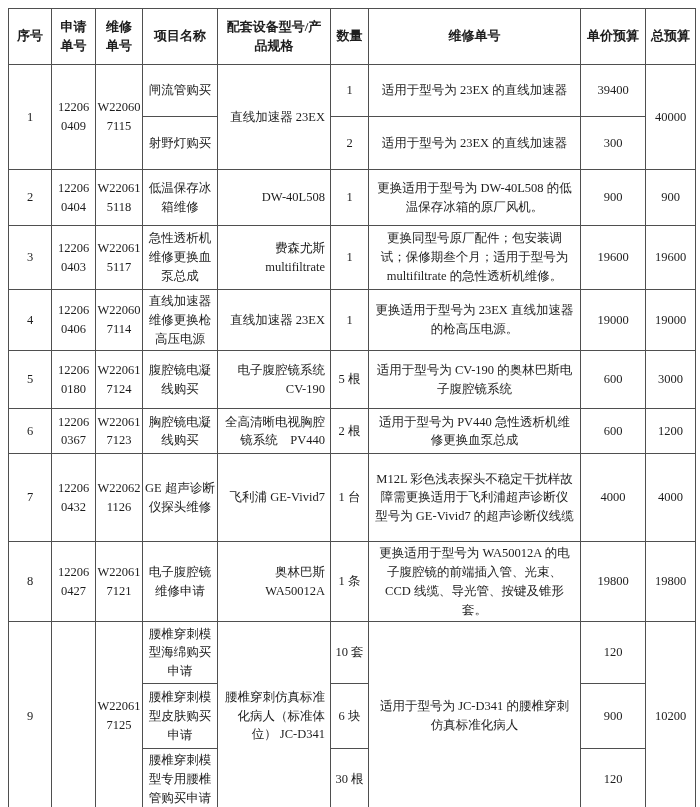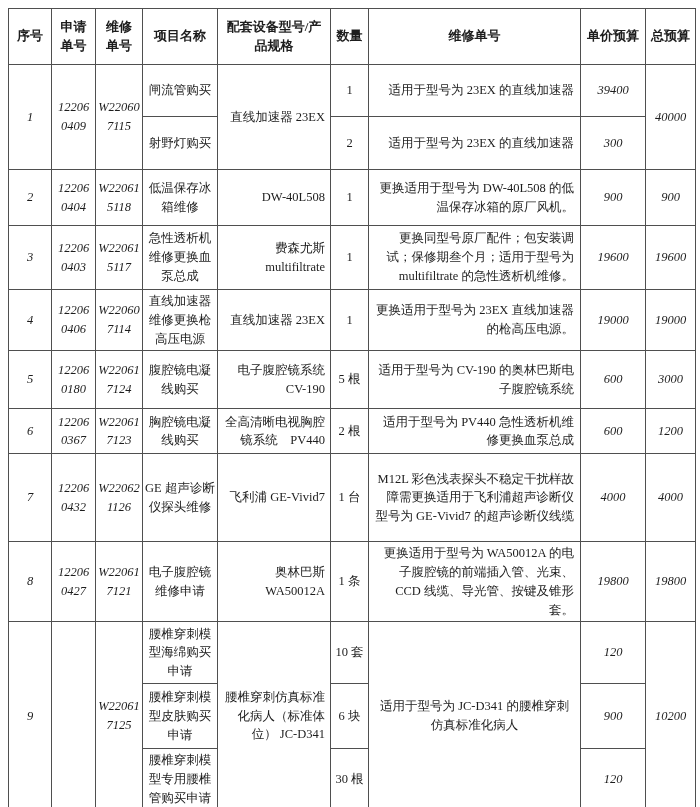--- a/index.html
+++ b/index.html
@@ -23,7 +23,7 @@
   td.c-device{padding:2px 5px;text-align:right;}
   td.c-qty{padding:2px 1px;}
   td.c-num{padding:2px 1px;font-style:italic;}
-  td.c-req{text-align:right;padding:2px 6px;}
+  td.c-req{text-align:center;padding:2px 6px;}
   td.c-req-center{text-align:center;}
 </style>
 </head>

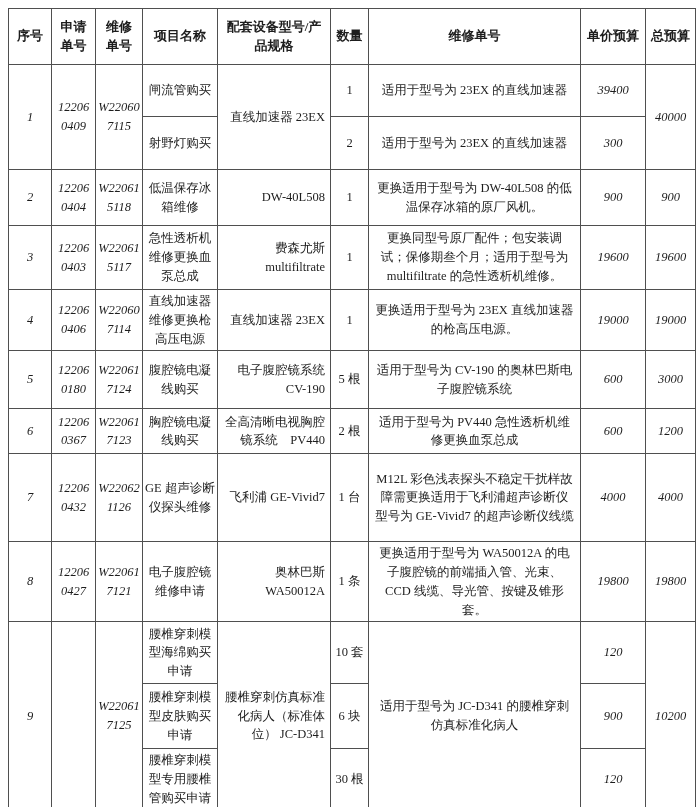--- a/index.html
+++ b/index.html
@@ -22,7 +22,7 @@
   td.c-name{padding:2px 2px;}
   td.c-device{padding:2px 5px;text-align:right;}
   td.c-qty{padding:2px 1px;}
-  td.c-num{padding:2px 1px;font-style:italic;}
+  td.c-num{padding:2px 1px;}
   td.c-req{text-align:center;padding:2px 6px;}
   td.c-req-center{text-align:center;}
 </style>

